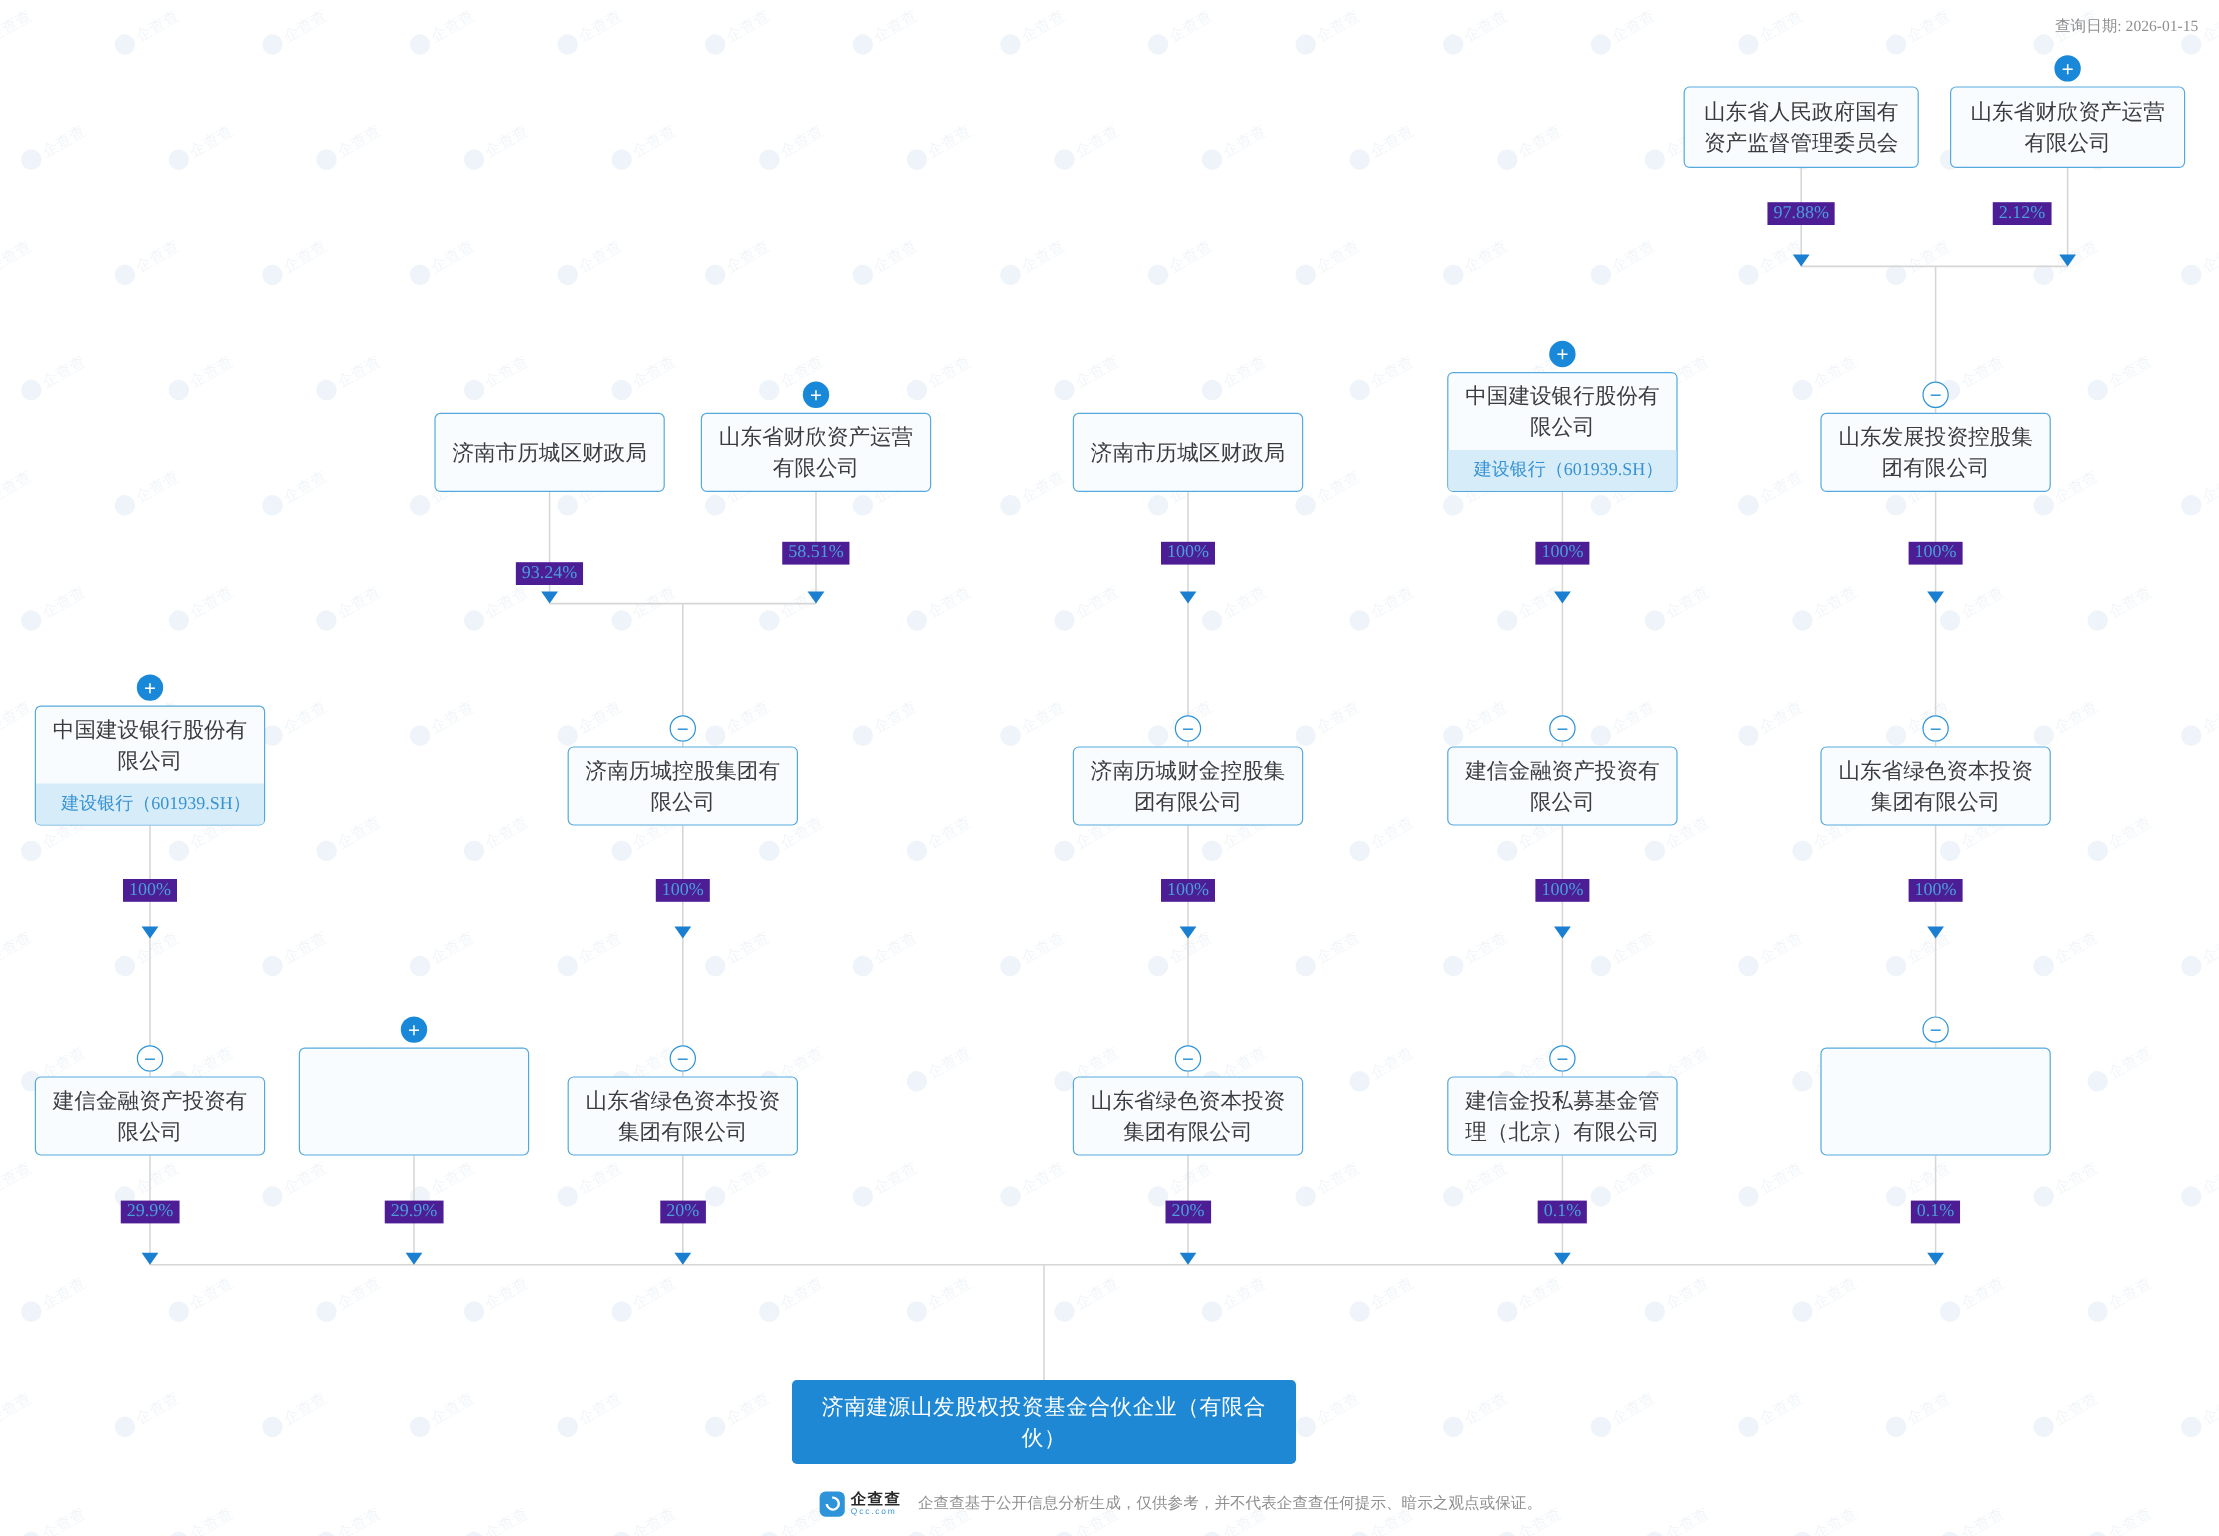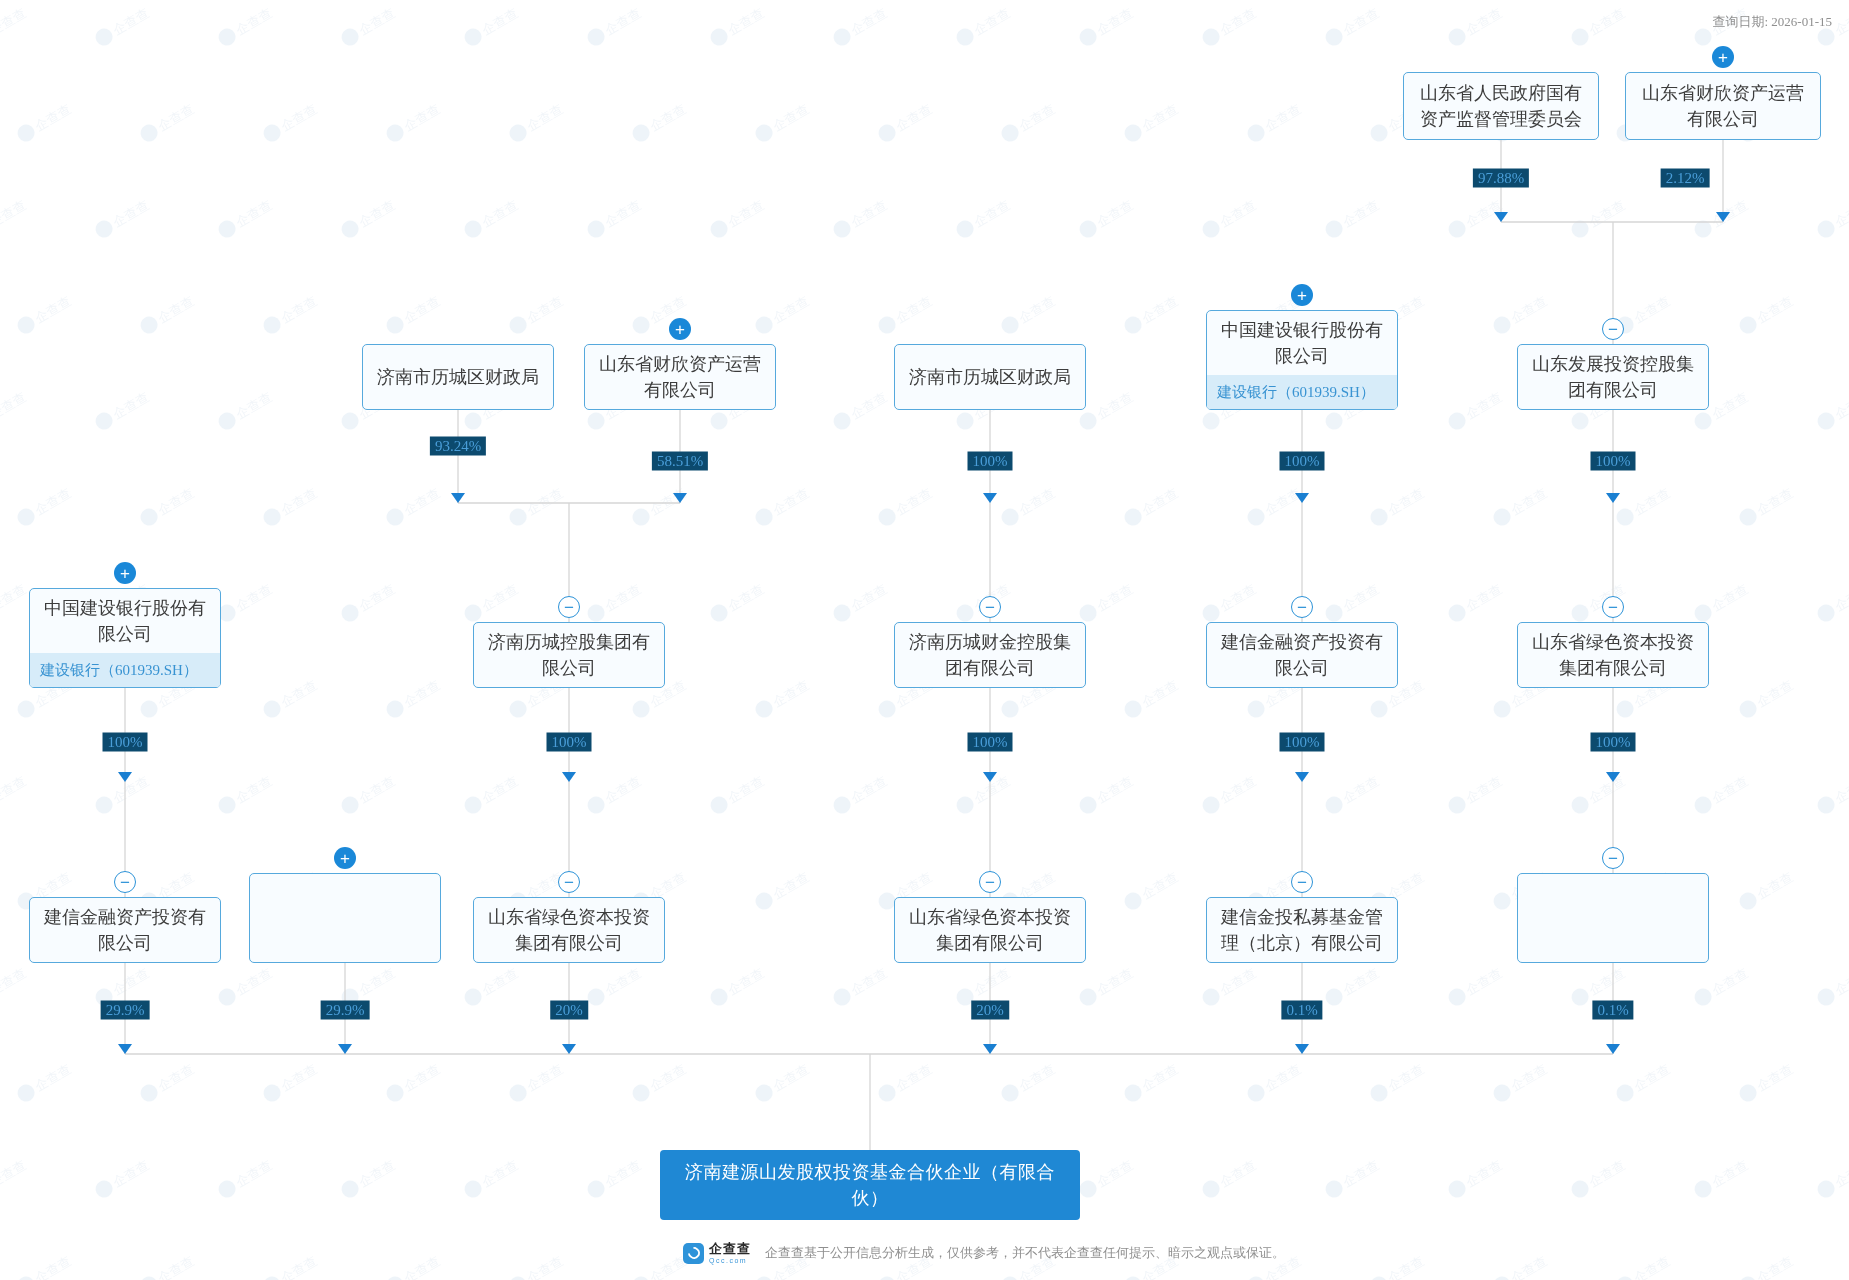--- a/index.html
+++ b/index.html
@@ -36,7 +36,7 @@
       font-size:17px;line-height:1;z-index:4;}
   .badge.plus{background:var(--plus-bg);color:#fff;}
   .badge.minus{background:#fff;border:1.5px solid var(--minus-border);color:var(--minus-border);}
-  .pct{position:absolute;z-index:2;transform:translate(-50%,-50%);background:#0c4a6e;
+  .pct{position:absolute;z-index:2;transform:translate(-50%,-50%);background:#4c1d95;
       padding:1px 5px;color:var(--pct);font-size:15px;font-family:"Liberation Serif",serif;
       white-space:nowrap;}
   .footer{position:absolute;left:683px;top:1242px;z-index:3;display:flex;align-items:center;}

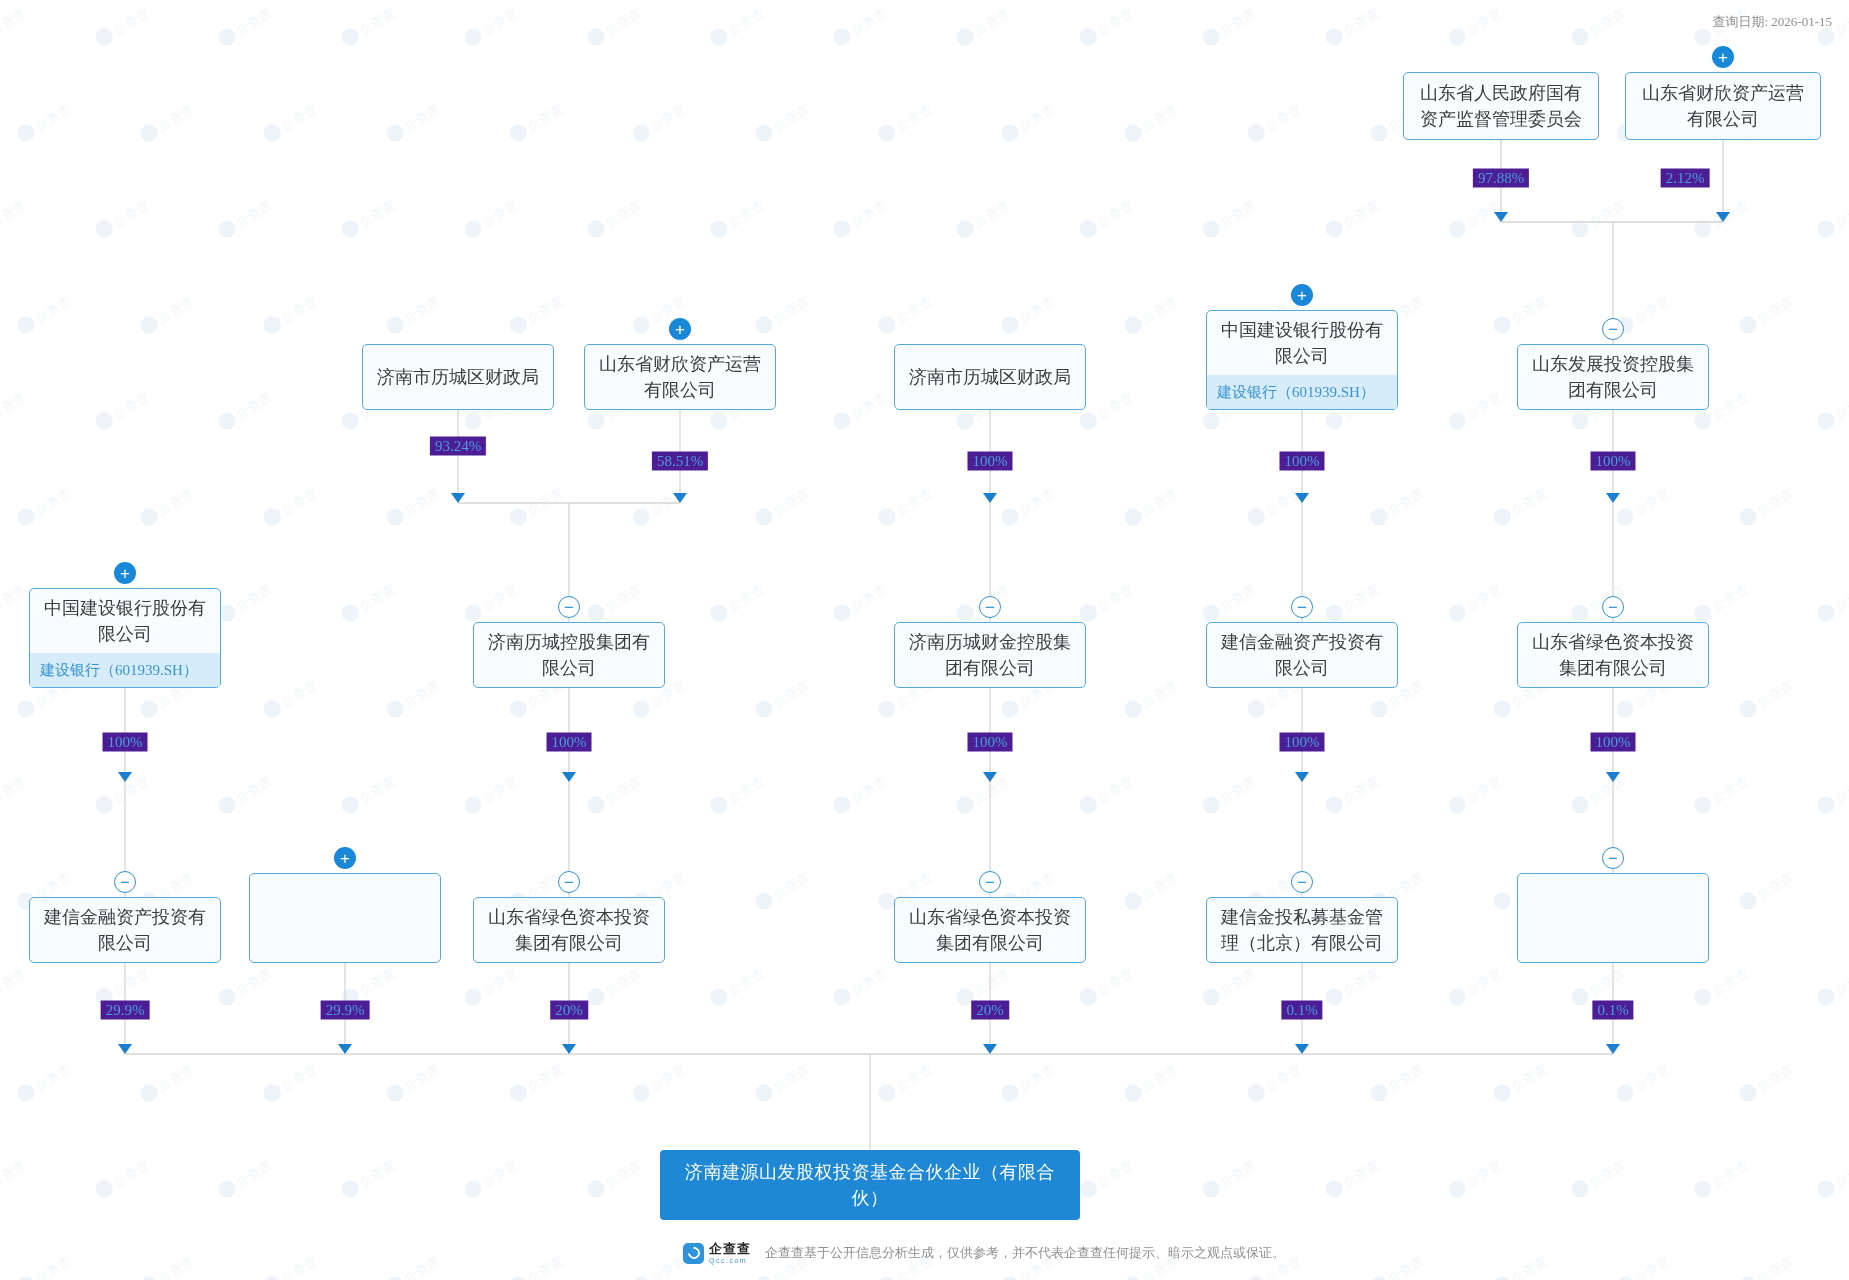--- a/index.html
+++ b/index.html
@@ -27,7 +27,7 @@
   .node.has-stock{flex-direction:column;padding:0;align-items:stretch;}
   .node.has-stock .main{flex:1;display:flex;align-items:center;justify-content:center;padding:2px 9px;}
   .node .stock{background:var(--stock-bg);color:var(--stock-text);font-size:15px;line-height:20px;
-      text-align:left;padding:7px 0 7px 10px;border-radius:0 0 3px 3px;
+      text-align:center;padding:7px 0 7px 10px;border-radius:0 0 3px 3px;
       font-family:"Liberation Serif",serif;}
   .node.target{background:var(--target-bg);border:none;color:#fff;font-size:18px;
       letter-spacing:.5px;border-radius:4px;}

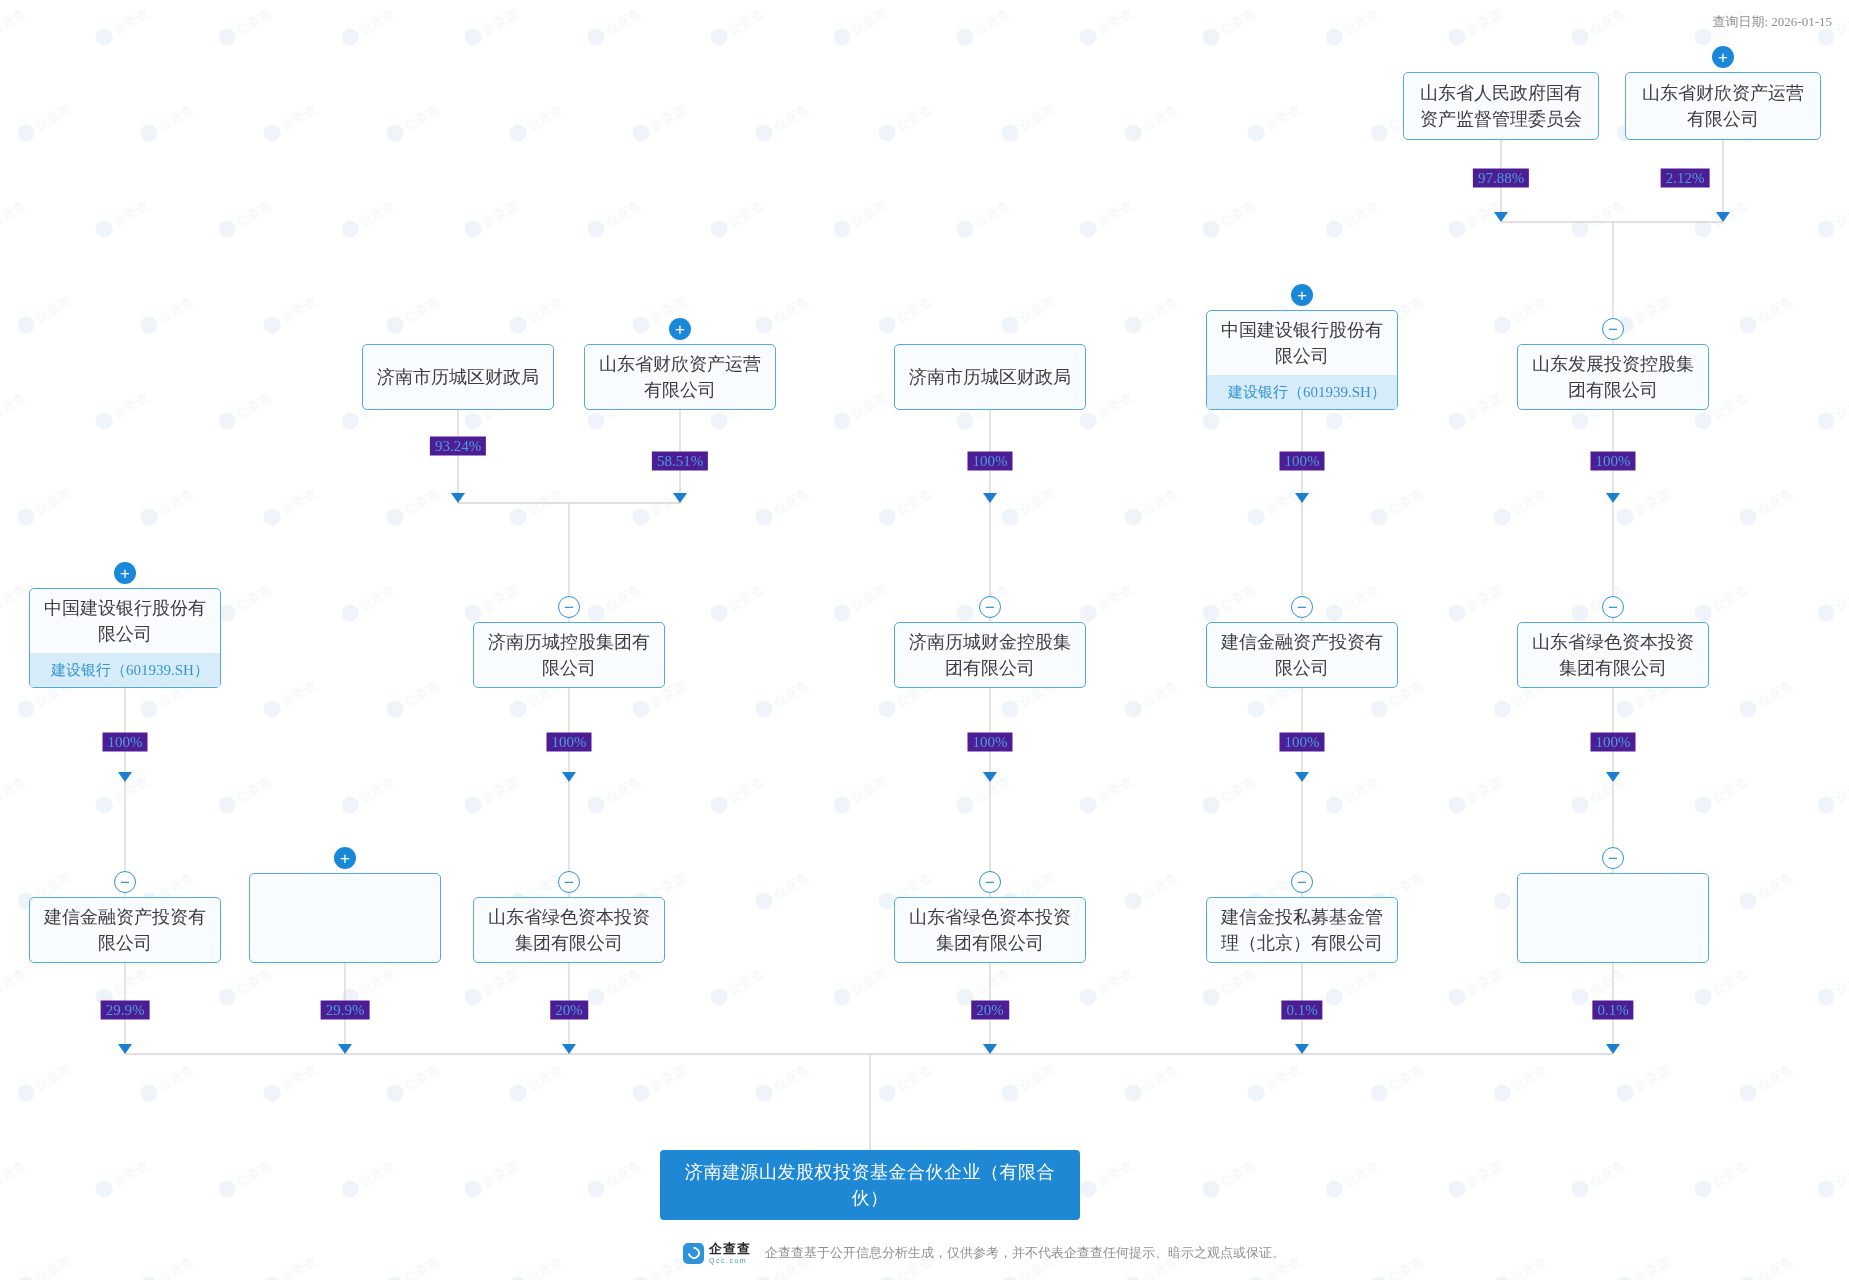--- a/index.html
+++ b/index.html
@@ -394,7 +394,7 @@
       </div>
       <div class="pct" style="left: 1501px; top: 178px;">97.88%</div>
       <div class="pct" style="left: 1685px; top: 178px;">2.12%</div>
-      <div class="pct" style="left: 458px; top: 446px;">93.24%</div>
+      <div class="pct" style="left: 458px; top: 478px;">93.24%</div>
       <div class="pct" style="left: 680px; top: 461px;">58.51%</div>
       <div class="pct" style="left: 990px; top: 461px;">100%</div>
       <div class="pct" style="left: 1302px; top: 461px;">100%</div>

